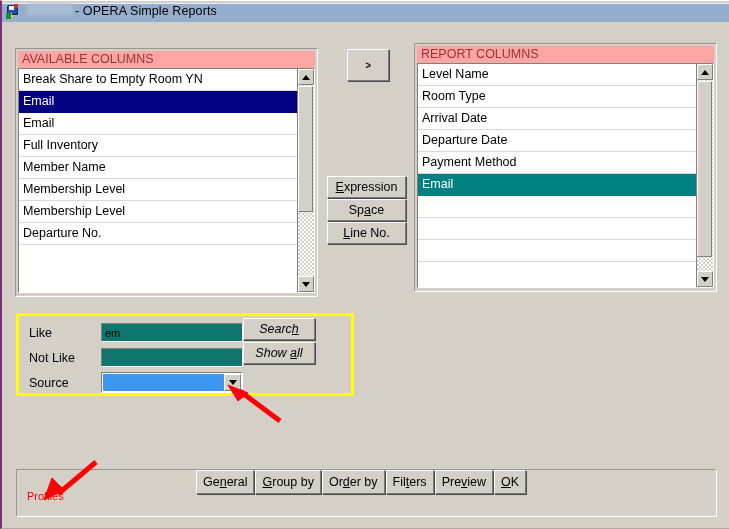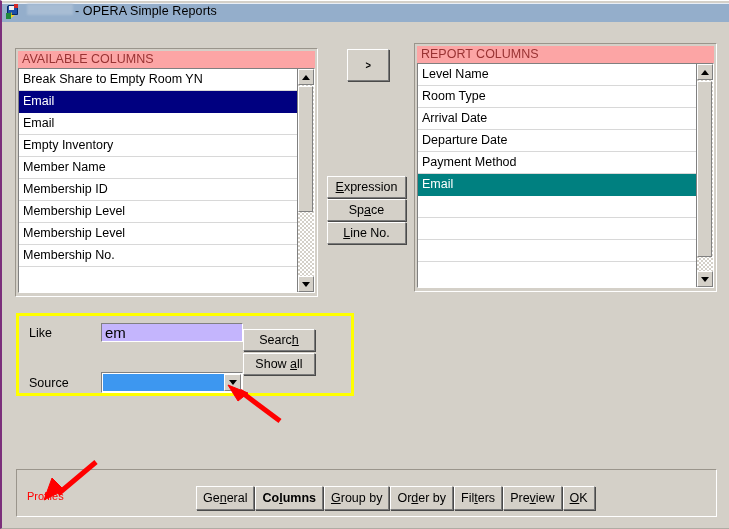--- a/index.html
+++ b/index.html
@@ -274,7 +274,7 @@
           <div class="row">Break Share to Empty Room YN</div>
           <div class="row sel-blue">Email</div>
           <div class="row">Email</div>
-          <div class="row">Empty Inventory</div>
+          <div class="row">Full Inventory</div>
           <div class="row">Member Name</div>
           <div class="row">Membership ID</div>
           <div class="row">Membership Level</div>

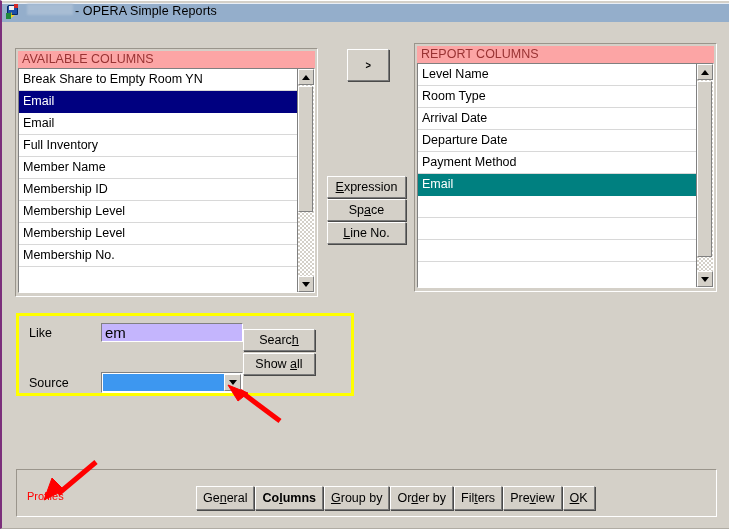--- a/index.html
+++ b/index.html
@@ -276,7 +276,6 @@
           <div class="row">Email</div>
           <div class="row">Full Inventory</div>
           <div class="row">Member Name</div>
-          <div class="row">Membership ID</div>
           <div class="row">Membership Level</div>
           <div class="row">Membership Level</div>
           <div class="row">Membership No.</div>

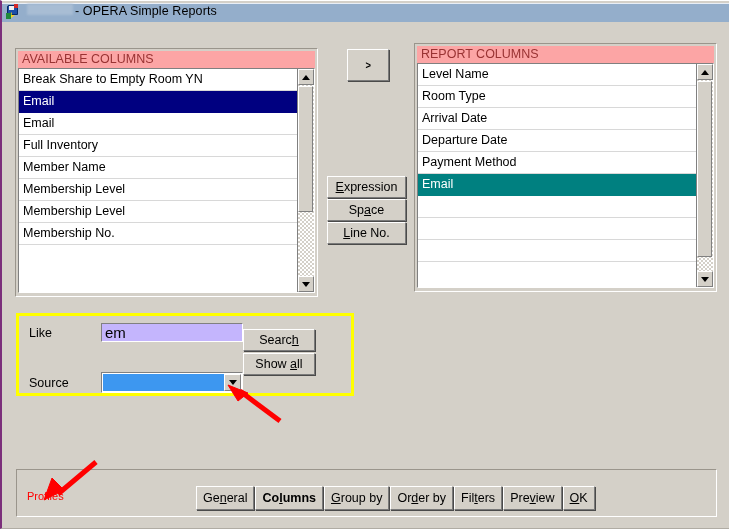--- a/index.html
+++ b/index.html
@@ -278,7 +278,7 @@
           <div class="row">Member Name</div>
           <div class="row">Membership Level</div>
           <div class="row">Membership Level</div>
-          <div class="row">Membership No.</div>
+          <div class="row">Departure No.</div>
         </div>
       <div class="vscroll">
         <div class="sb-btn up">

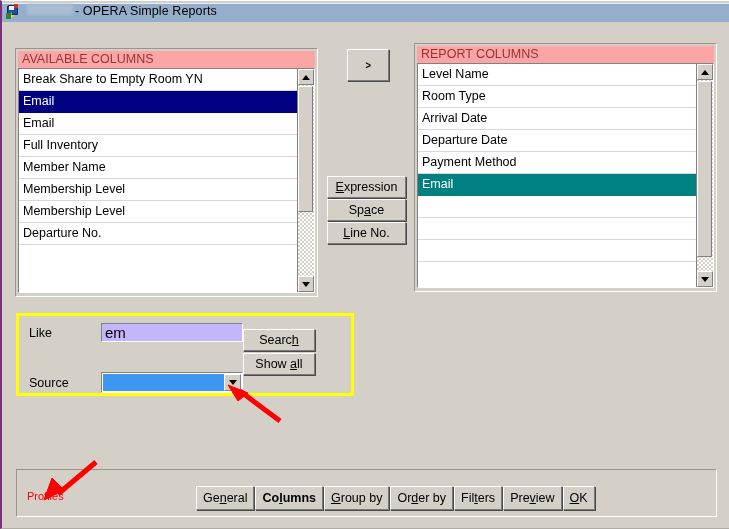--- a/index.html
+++ b/index.html
@@ -182,11 +182,11 @@
   .field-label { width: 72px; font-size: 12.5px; color: #000000; }
   .text-input {
     width: 142px; height: 19px;
-    background: #c4b5fd;
+    background: #0f766e;
     border: 1px solid;
     border-color: #808080 #ffffff #ffffff #808080;
     font-family: "Liberation Sans", sans-serif;
-    font-size: 15px;
+    font-size: 11px;
     color: #000000;
     padding: 8px 3px;
     line-height: 17px;

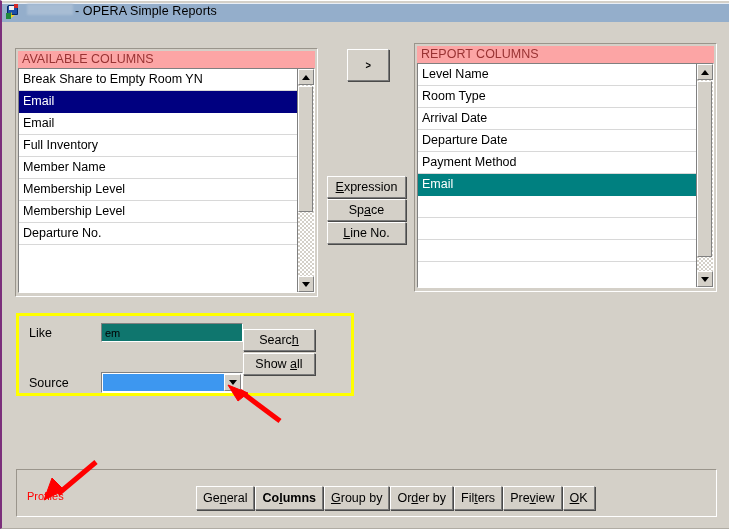--- a/index.html
+++ b/index.html
@@ -222,7 +222,7 @@
     border-right: 4px solid transparent;
     border-top: 5px solid #000000;
   }
-  #search-buttons { position: absolute; left: 224px; top: 13px; }
+  #search-buttons { position: absolute; left: 224px; top: 2px; font-style: italic; }
   #search-buttons .btn { width: 72px; height: 22px; margin-bottom: 2px; }
 
   

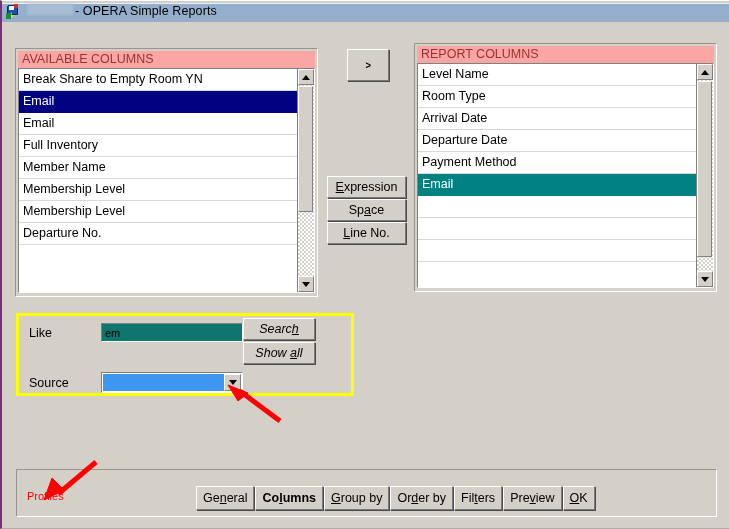--- a/index.html
+++ b/index.html
@@ -341,6 +341,10 @@
       <span class="field-label">Like</span>
       <input class="text-input" type="text" value="em" style="">
     </div>
+    <div class="field-row" id="row-notlike">
+      <span class="field-label">Not Like</span>
+      <input class="text-input" type="text" value="" style="">
+    </div>
     <div class="field-row" id="row-source">
       <span class="field-label">Source</span>
       <div class="combo">

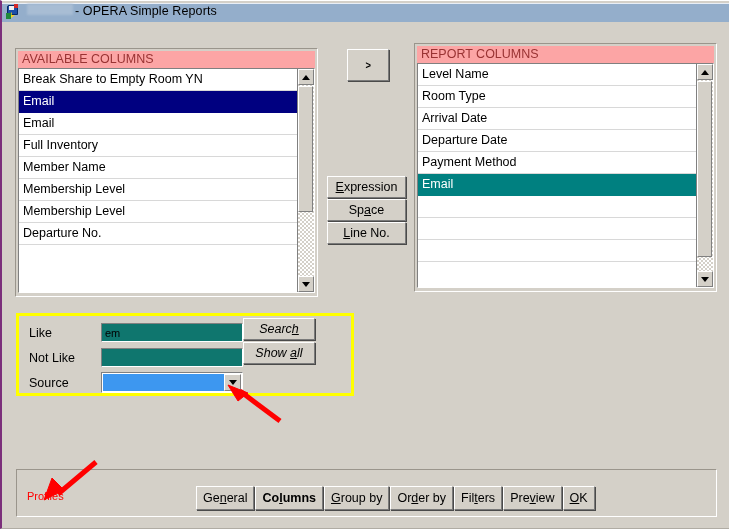--- a/index.html
+++ b/index.html
@@ -239,7 +239,7 @@
     white-space: nowrap;
   }
   #bottom-buttons {
-    position: absolute; left: 179px; top: 16px;
+    position: absolute; left: 179px; top: 0;
     display: flex;
   }
   #bottom-buttons .btn { height: 24px; margin-right: 1px; padding: 0 6px; }

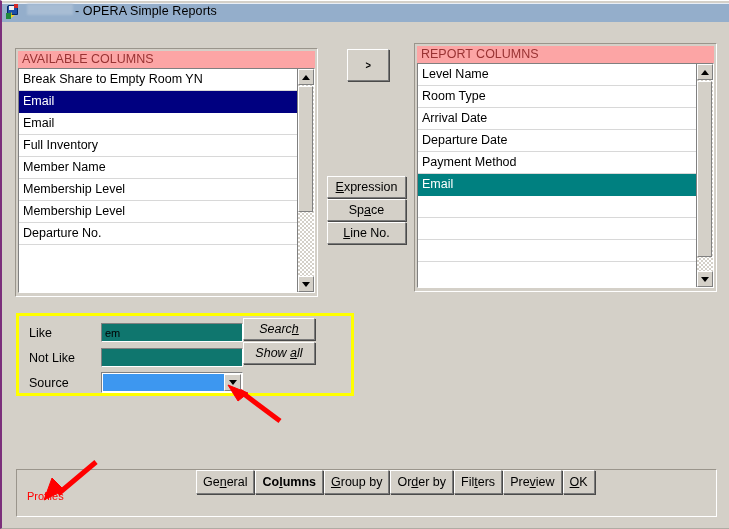--- a/index.html
+++ b/index.html
@@ -368,7 +368,6 @@
     <div id="profiles-label">Profiles</div>
     <div id="bottom-buttons">
         <div class="btn">Ge<u>n</u>eral</div>
-        <div class="btn active">Co<u>l</u>umns</div>
         <div class="btn"><u>G</u>roup by</div>
         <div class="btn">Or<u>d</u>er by</div>
         <div class="btn">Fil<u>t</u>ers</div>

